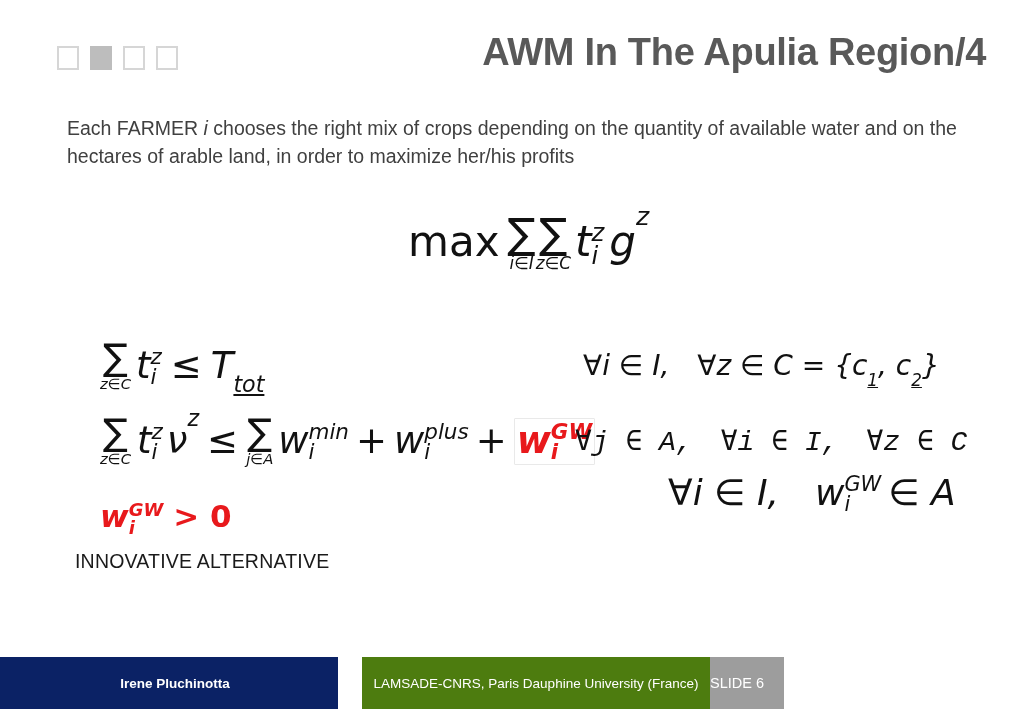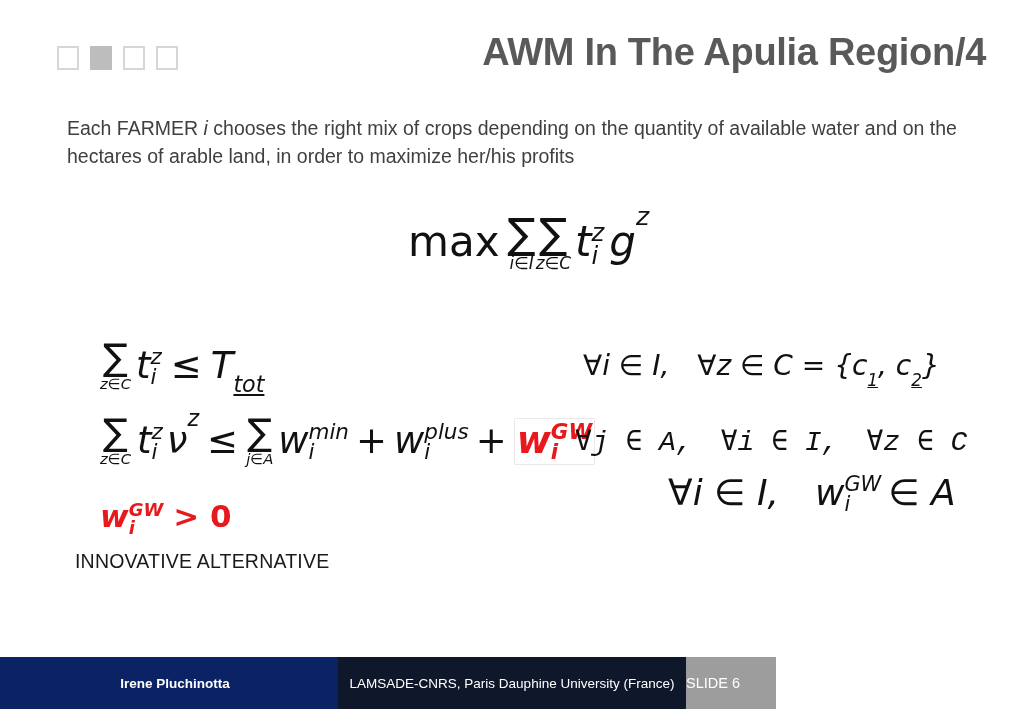--- a/index.html
+++ b/index.html
@@ -206,9 +206,10 @@
   }
   .f-affil {
     width: 348px;
-    background: #0f172a;
+    background: #4d7c0f;
     justify-content: center;
     font-size: 13.5px;
+    margin-left: 24px;
   }
   .f-event {
     flex: 1;

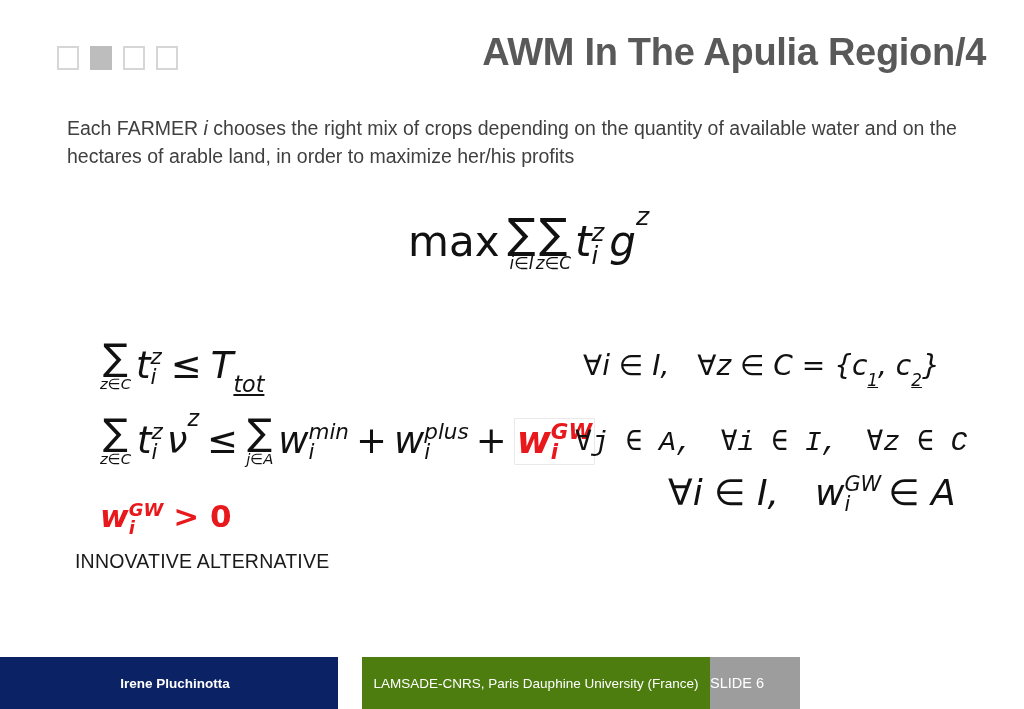--- a/index.html
+++ b/index.html
@@ -220,7 +220,7 @@
   .f-slide {
     background: #9d9d9d;
     font-size: 14.5px;
-    padding-right: 36px;
+    padding-right: 20px;
     justify-content: flex-end;
   }
 </style>

